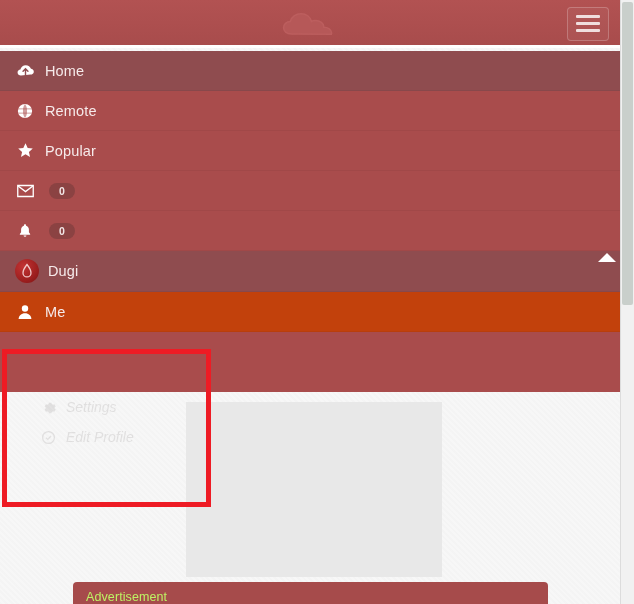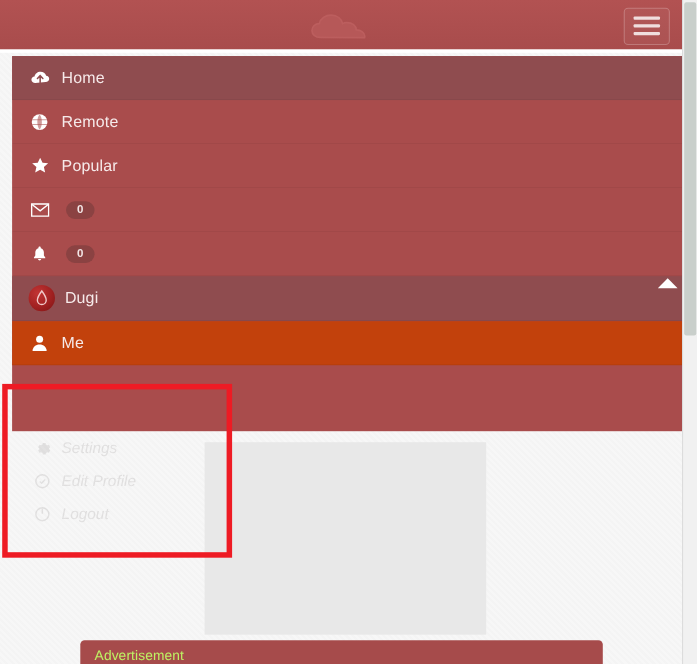--- a/index.html
+++ b/index.html
@@ -106,7 +106,7 @@
   
   .menu-panel {
     position: absolute;
-    left: 11px;
+    left: 0;
     top: 51px;
     width: 621px;
     height: 341px;

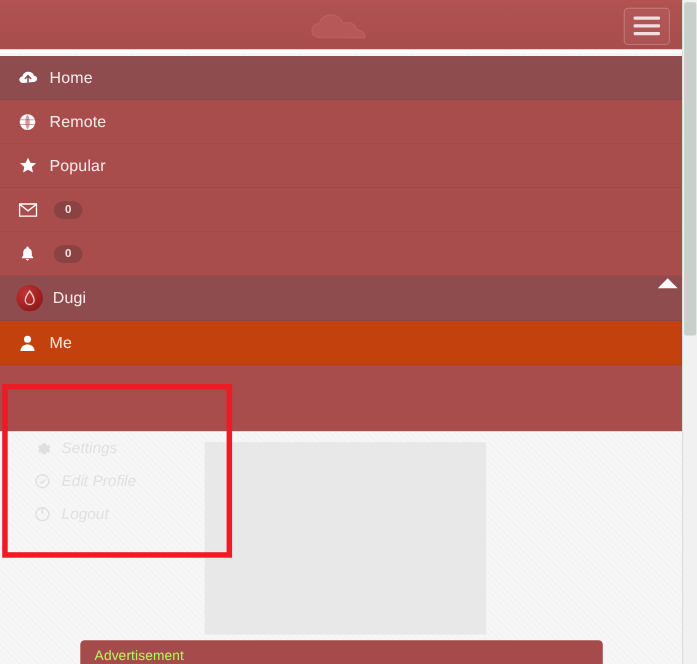--- a/index.html
+++ b/index.html
@@ -194,7 +194,7 @@
   
   .ghost-menu {
     position: absolute;
-    left: 6px;
+    left: 16px;
     top: 392px;
     width: 212px;
     height: 90px;

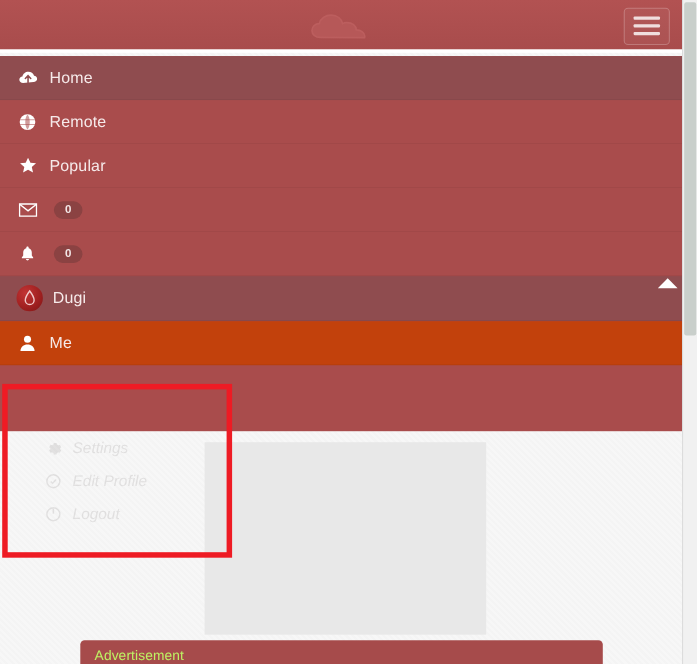--- a/index.html
+++ b/index.html
@@ -283,15 +283,6 @@
       </span>
       <span>Edit Profile</span>
     </div>
-    <div class="ghost-item">
-      <span class="gi-icon">
-        <svg viewBox="0 0 16 16" width="15" height="15" fill="none" stroke="currentColor" stroke-width="1.4">
-            <circle cx="8" cy="8" r="6.3"></circle>
-            <path d="M8 2.6v5"></path>
-          </svg>
-      </span>
-      <span>Logout</span>
-    </div>
   </div>
 
   <div class="navbar">

